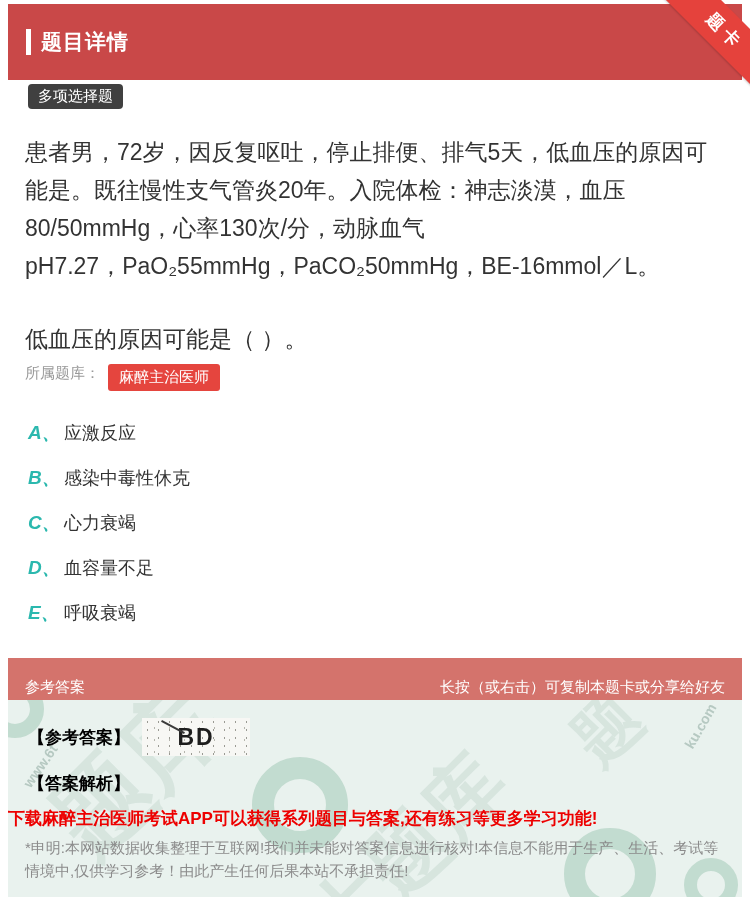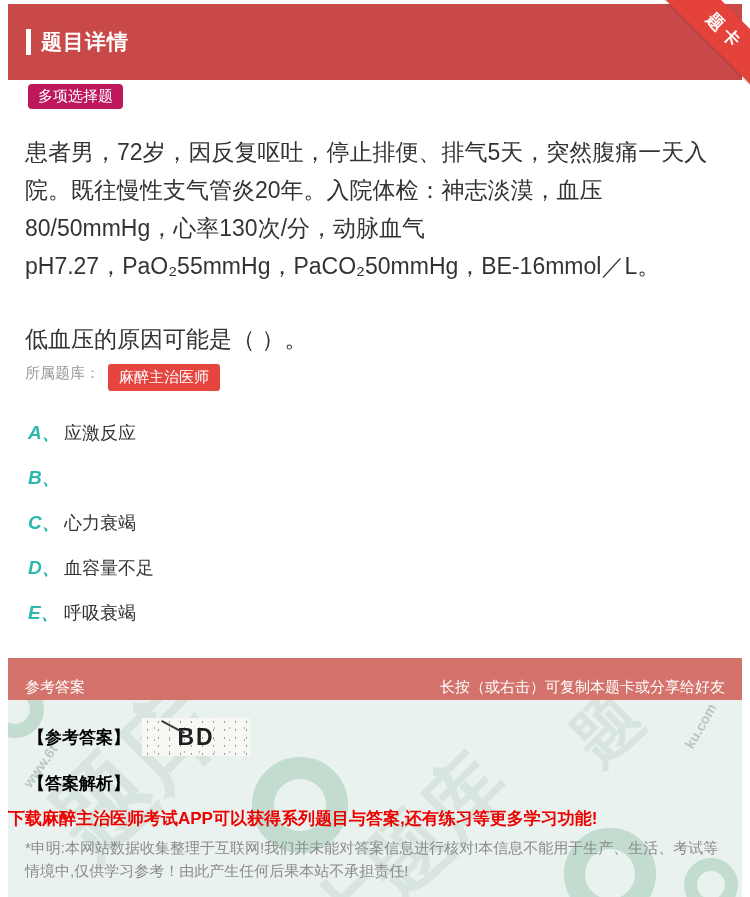--- a/index.html
+++ b/index.html
@@ -25,7 +25,7 @@
   }
   
   .type-badge{
-    position:absolute;left:28px;top:84px;background:#be185d;color:#fff;
+    position:absolute;left:28px;top:84px;background:#404040;color:#fff;
     font-size:15px;padding:3px 10px;border-radius:4px;z-index:2;
   }
   .stem{position:absolute;left:25px;top:133px;width:702px;font-size:23px;line-height:38px;color:#333;z-index:2;}

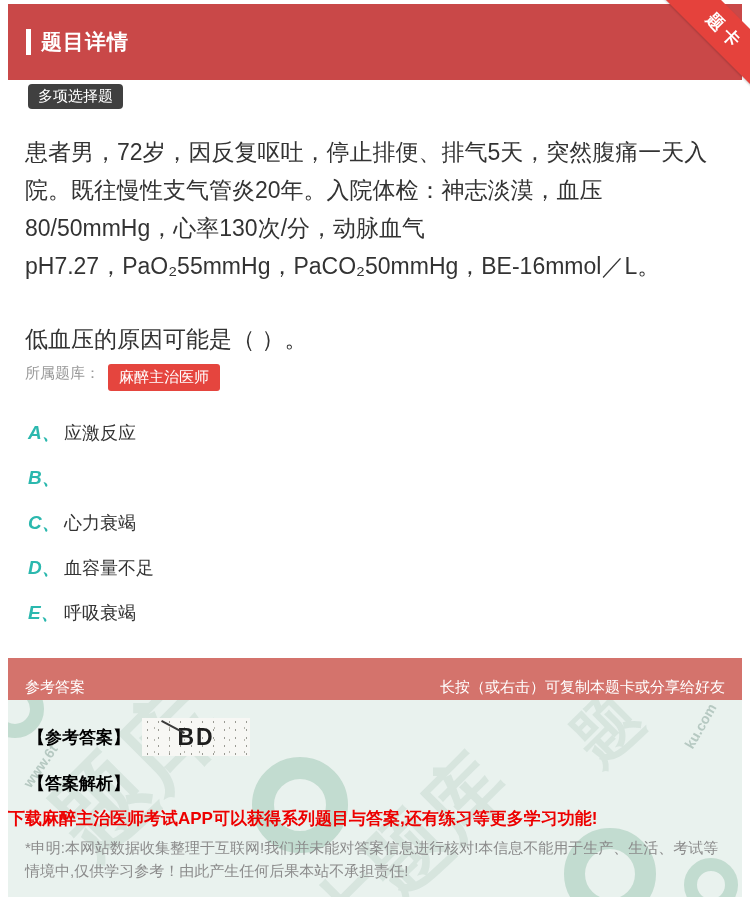--- a/index.html
+++ b/index.html
@@ -99,7 +99,7 @@
 <span class="type-badge">多项选择题</span>
 
 <div class="stem">
-  <div>患者男，72岁，因反复呕吐，停止排便、排气5天，突然腹痛一天入院。既往慢性支气管炎20年。入院体检：神志淡漠，血压80/50mmHg，心率130次/分，动脉血气</div>
+  <div>患者男，72岁，因反复呕吐，停止排便、排气5天，低血压的原因可能是。既往慢性支气管炎20年。入院体检：神志淡漠，血压80/50mmHg，心率130次/分，动脉血气</div>
   <div>pH7.27，PaO₂55mmHg，PaCO₂50mmHg，BE-16mmol／L。</div>
 </div>
 

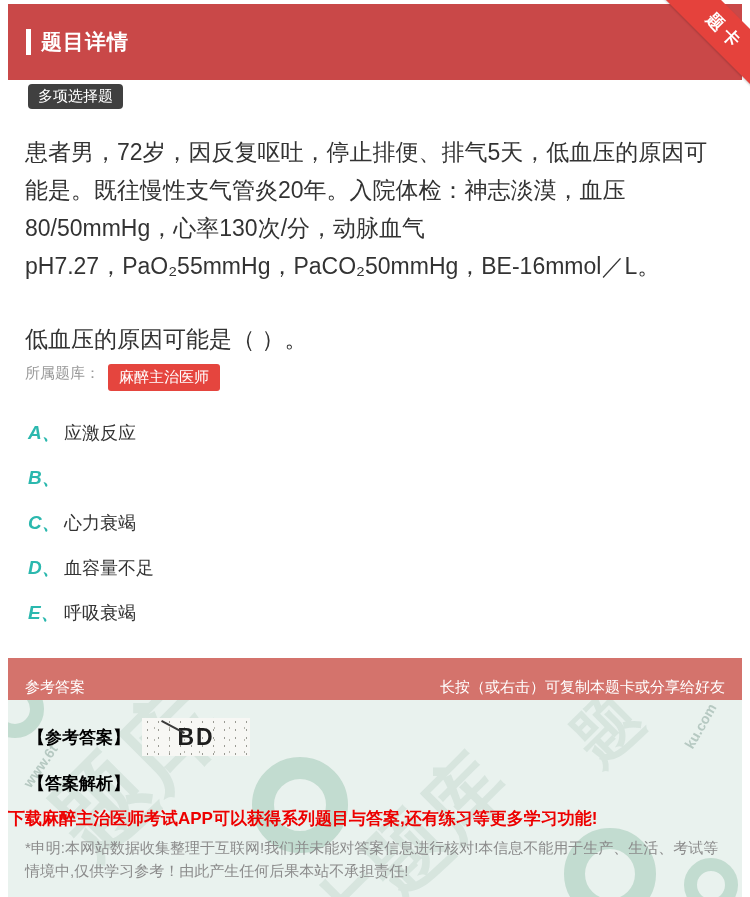--- a/index.html
+++ b/index.html
@@ -117,6 +117,7 @@
   </div>
   <div class="option">
     <span class="opt-label">B、</span>
+    <span class="opt-text">感染中毒性休克</span>
   </div>
   <div class="option">
     <span class="opt-label">C、</span>

